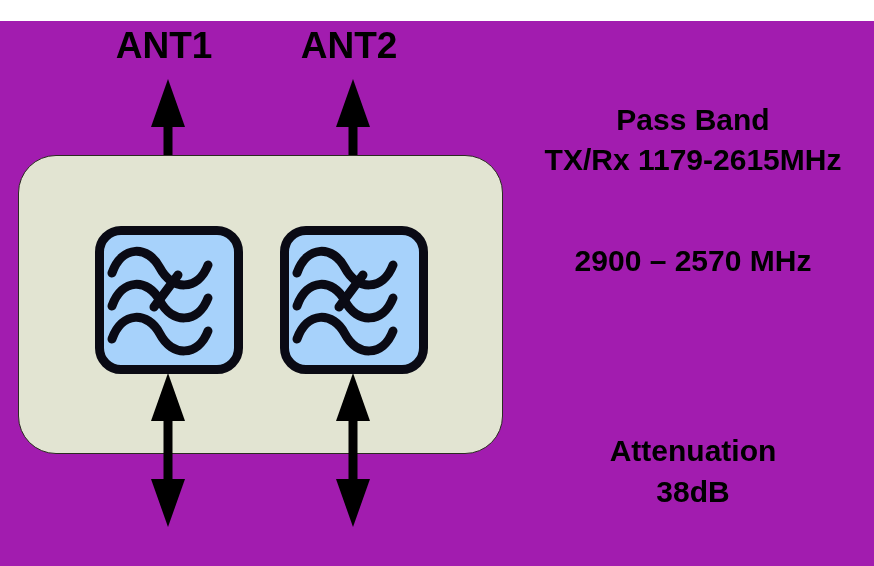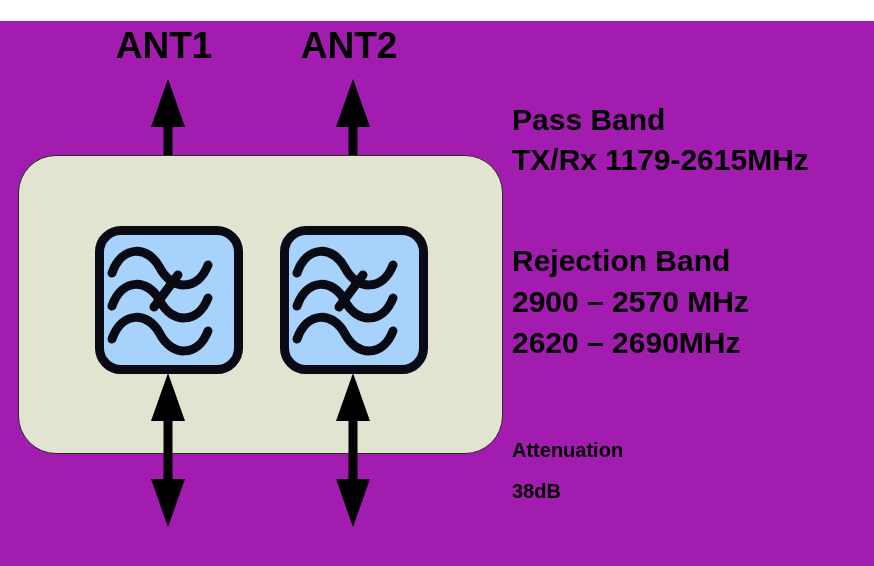--- a/index.html
+++ b/index.html
@@ -82,7 +82,7 @@
     position: absolute;
     left: 512px;
     width: 362px;
-    text-align: left;
+    text-align: center;
     color: #000000;
     font-family: "Liberation Sans", sans-serif;
     font-weight: bold;

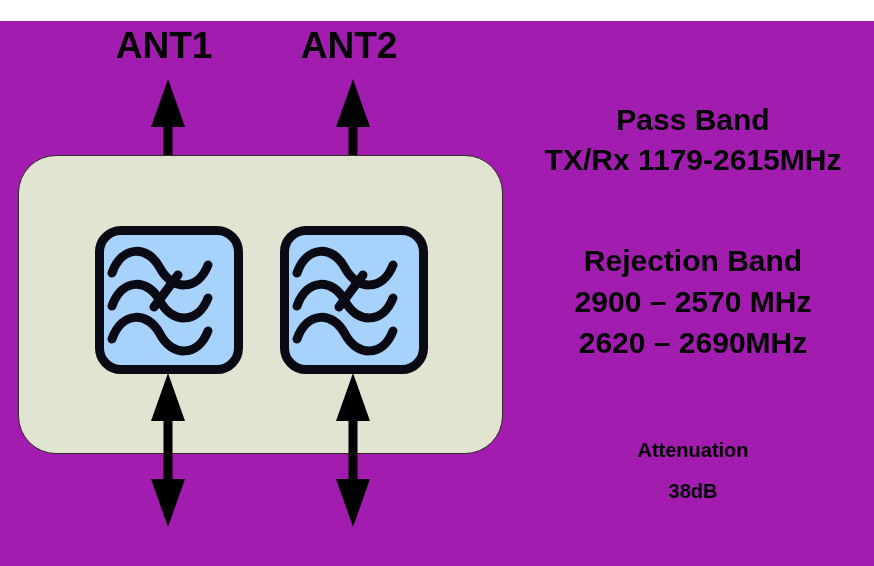--- a/index.html
+++ b/index.html
@@ -156,7 +156,6 @@
   </div>
 
   <div class="spec-group spec-rejection">
-    <span class="spec-line">Rejection Band</span>
     <span class="spec-line">2900 – 2570 MHz</span>
     <span class="spec-line">2620 – 2690MHz</span>
   </div>

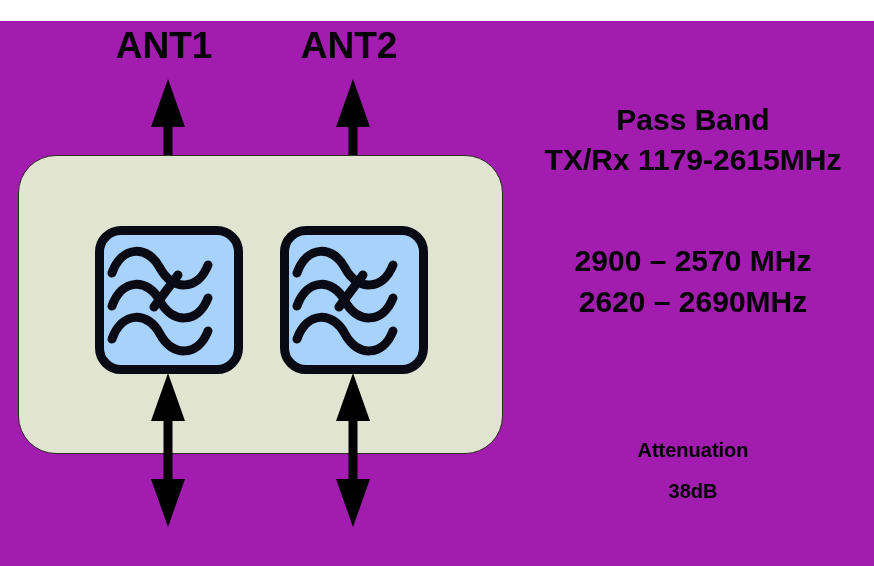--- a/index.html
+++ b/index.html
@@ -157,7 +157,6 @@
 
   <div class="spec-group spec-rejection">
     <span class="spec-line">2900 – 2570 MHz</span>
-    <span class="spec-line">2620 – 2690MHz</span>
   </div>
 
   <div class="spec-group spec-atten">

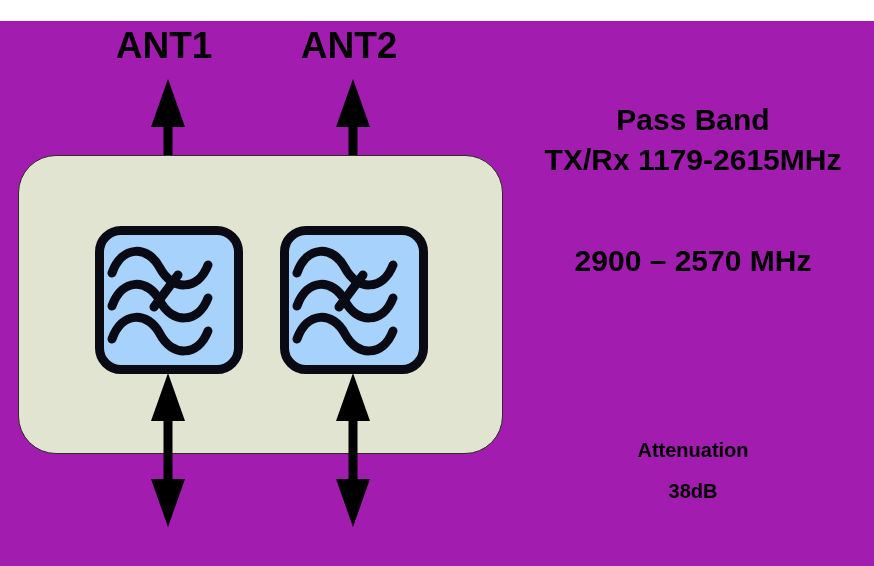--- a/index.html
+++ b/index.html
@@ -93,7 +93,7 @@
   }
   .spec-passband   { top: 79px;  font-size: 30px; line-height: 40px; }
   .spec-rejection  { top: 219px; font-size: 30px; line-height: 41px; }
-  .spec-atten      { top: 409px; font-size: 20px; line-height: 41px; }
+  .spec-atten      { top: 409px; font-size: 30px; line-height: 41px; }
 </style>
 </head>
 <body>

